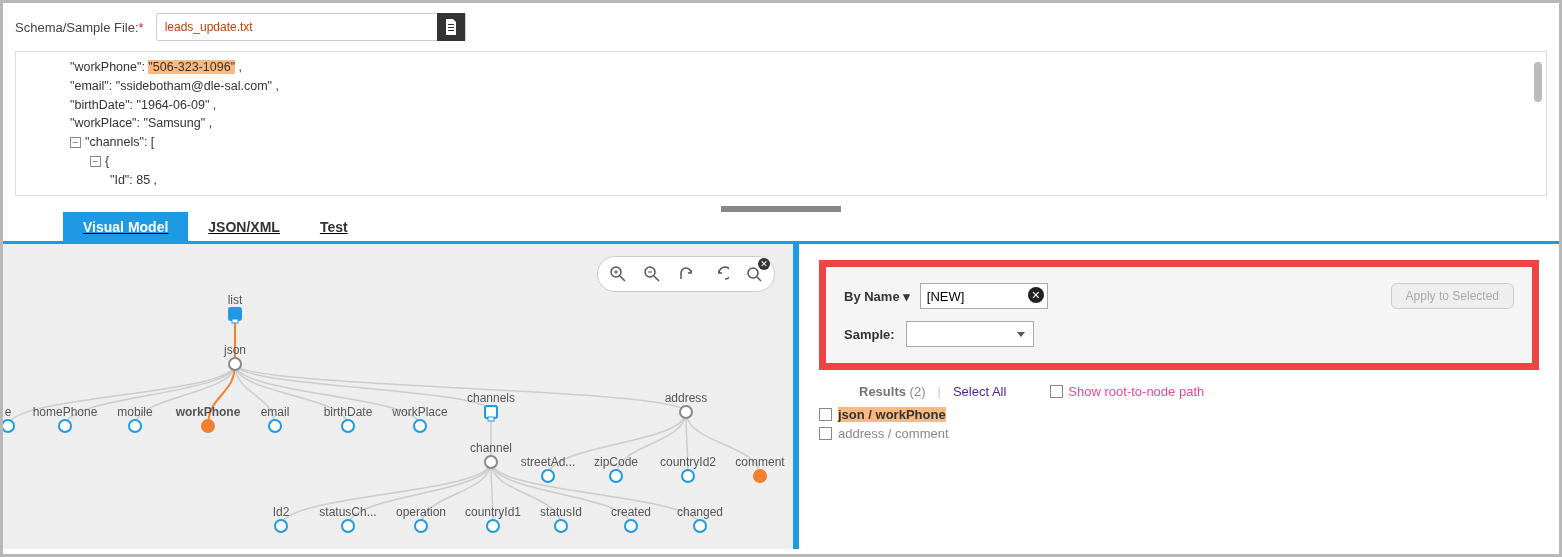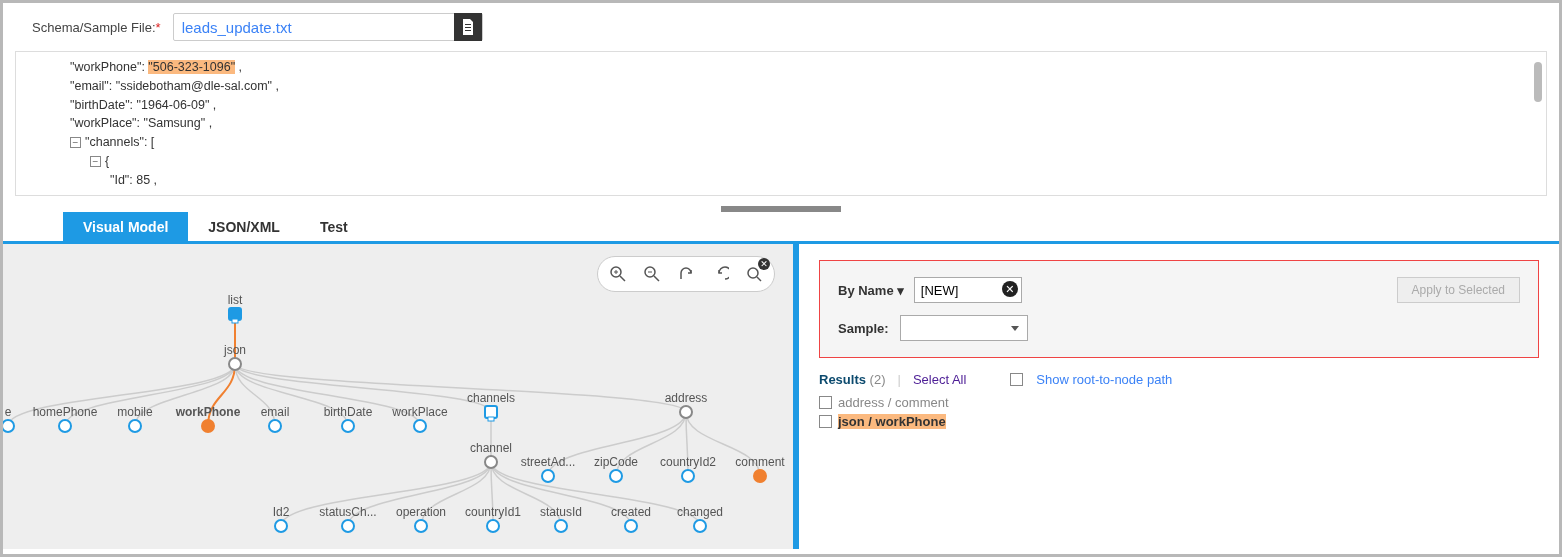--- a/index.html
+++ b/index.html
@@ -6,7 +6,7 @@
 body { background: #fff; width: 1562px; height: 557px; border: 3px solid #b8b8b8; overflow: hidden; position: relative; }
 
 
-.toolbar { display: flex; align-items: center; padding: 10px 29px; gap: 12px; }
+.toolbar { display: flex; align-items: center; padding: 10px 12px; gap: 12px; }
 .label { font-size: 13px; color: #444; }
 .label-req { color: #d22; }
 .file-input-wrap { display: flex; align-items: center; border: 1px solid #ccc; border-radius: 2px; width: 310px; height: 28px; }

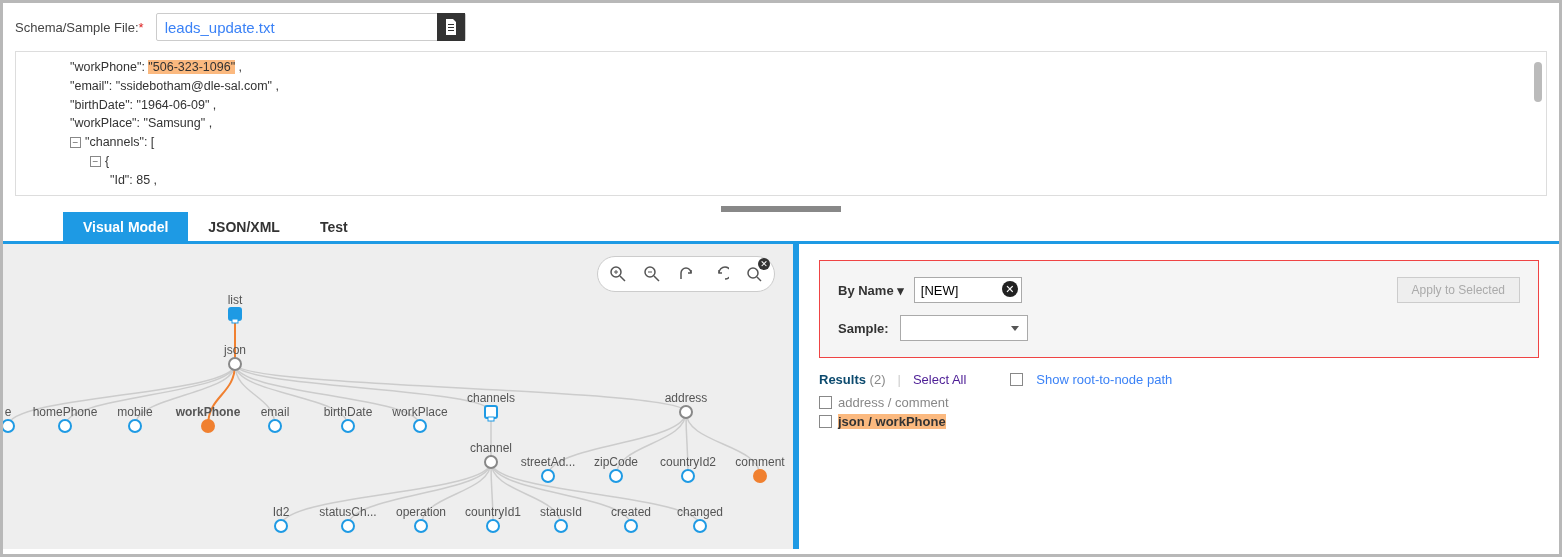--- a/index.html
+++ b/index.html
@@ -10,7 +10,7 @@
 .label { font-size: 13px; color: #444; }
 .label-req { color: #d22; }
 .file-input-wrap { display: flex; align-items: center; border: 1px solid #ccc; border-radius: 2px; width: 310px; height: 28px; }
-.file-input { flex: 1; border: none; outline: none; padding: 0 8px; font-size: 15px; color: #3b82f6; }
+.file-input { flex: 1; border: none; outline: none; padding: 0 8px; font-size: 12px; color: #c2410c; }
 .file-icon-box { width: 28px; height: 28px; background: #333; display: flex; align-items: center; justify-content: center; color: #fff; }
 .btn { border: none; border-radius: 2px; padding: 6px 18px; font-size: 13px; cursor: pointer; height: 28px; }
 .btn-gray { background: #ddd; color: #555; }

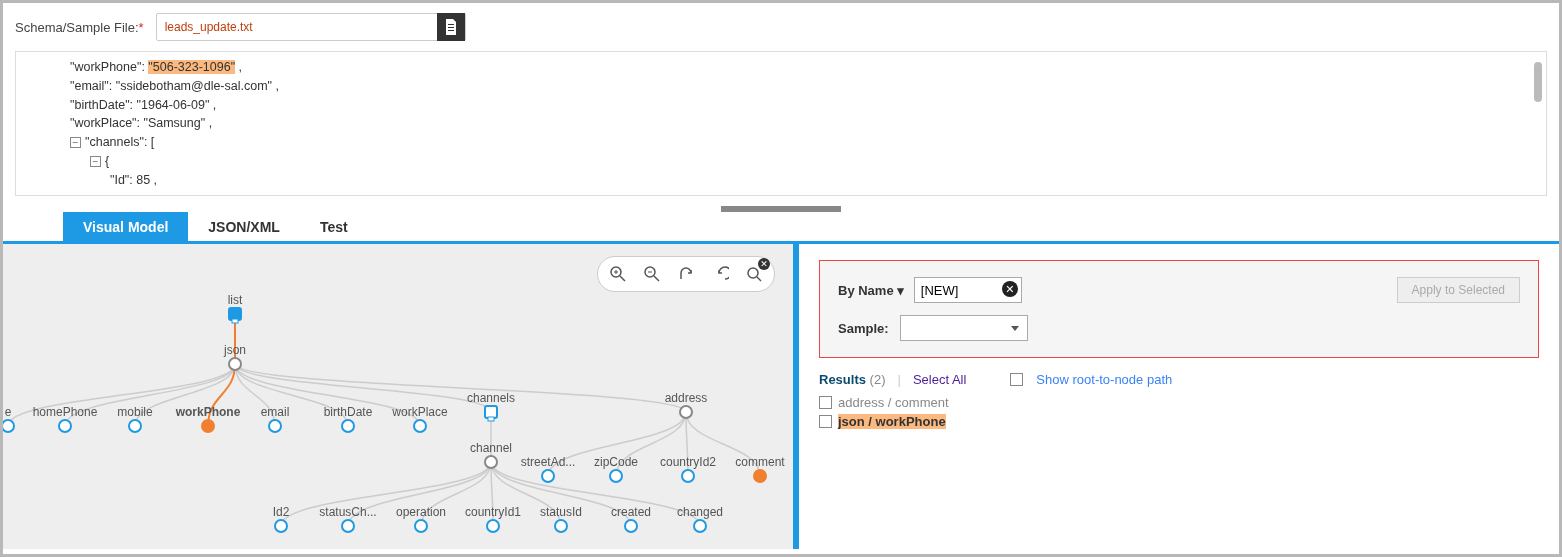--- a/index.html
+++ b/index.html
@@ -103,7 +103,7 @@
 <div class="drag-handle"></div>
 
 <div class="tabs-row">
-  <div id="tabs-container" style="display:flex;">
+  <div id="tabs-container" style="display:flex;text-decoration:underline;">
       <div class="tab active">Visual Model</div>
       <div class="tab">JSON/XML</div>
       <div class="tab">Test</div>

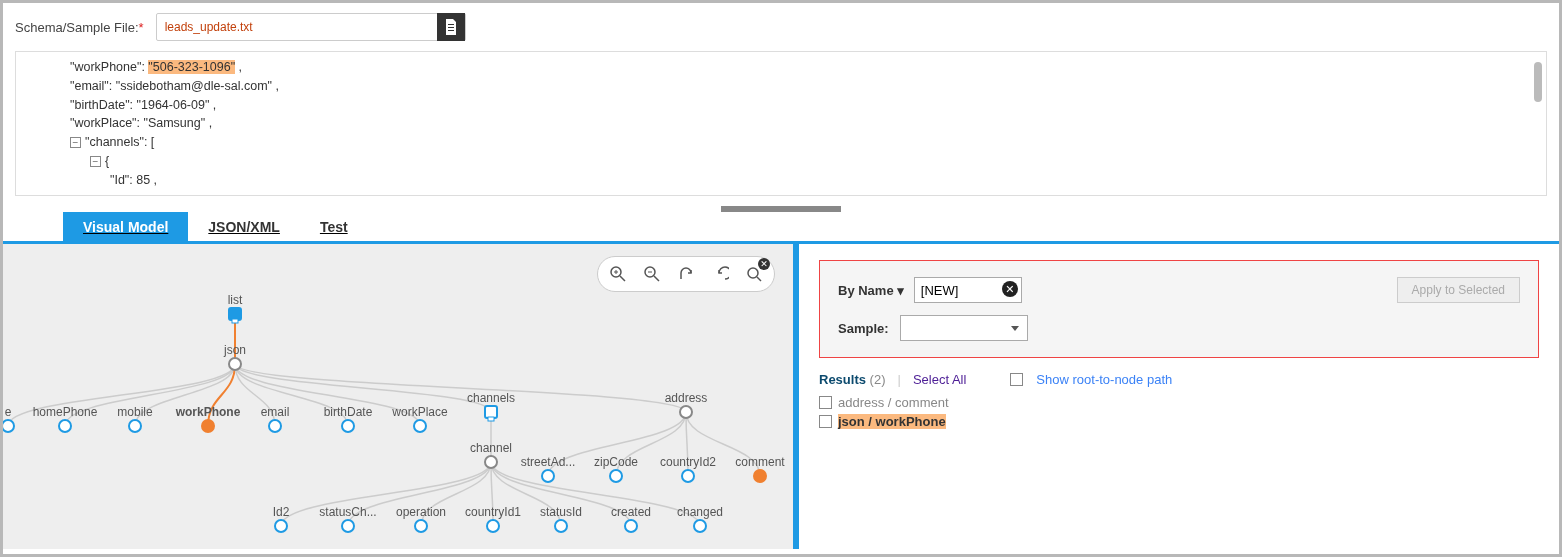--- a/index.html
+++ b/index.html
@@ -46,7 +46,7 @@
 
 
 .panel-side { width: 760px; background: #fff; padding: 16px 20px; position: relative; }
-.panel-inner { background: #f5f5f5; border: 1px solid #ef4444; padding: 16px 18px; margin-bottom: 14px; display: flex; align-items: flex-start; gap: 18px; flex-wrap: wrap; }
+.panel-inner { background: #f5f5f5; border: 7px solid #ef4444; padding: 16px 18px; margin-bottom: 14px; display: flex; align-items: flex-start; gap: 18px; flex-wrap: wrap; }
 .field-row { display: flex; align-items: center; gap: 10px; }
 .field-label { font-size: 13px; color: #333; min-width: 52px; font-weight: bold; }
 .field-dd { font-size: 13px; }

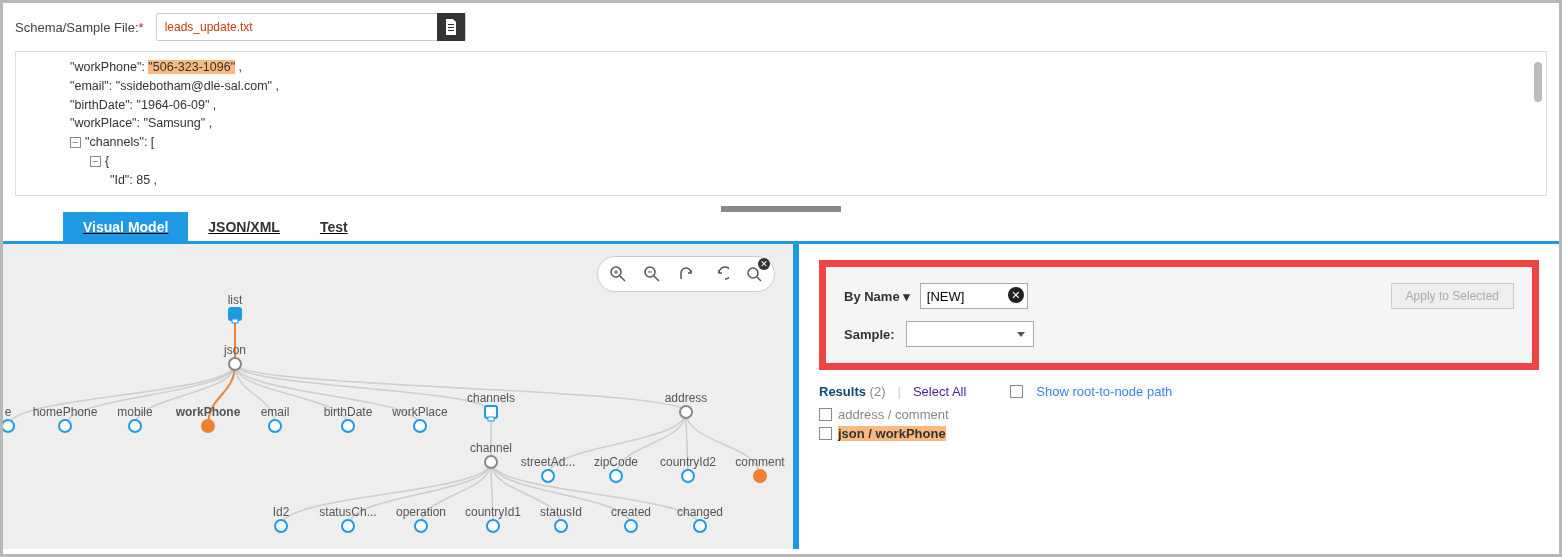--- a/index.html
+++ b/index.html
@@ -50,7 +50,7 @@
 .field-row { display: flex; align-items: center; gap: 10px; }
 .field-label { font-size: 13px; color: #333; min-width: 52px; font-weight: bold; }
 .field-dd { font-size: 13px; }
-.text-input { border: 1px solid #aaa; height: 26px; width: 108px; padding: 0 6px; font-size: 13px; }
+.text-input { border: 1px solid #aaa; height: 26px; width: 128px; padding: 0 6px; font-size: 13px; }
 .input-wrap { position: relative; }
 .clear-x { position: absolute; right: 4px; top: 4px; width: 16px; height: 16px; border-radius: 50%; background: #222; color: #fff; font-size: 11px; display: flex; align-items: center; justify-content: center; cursor: pointer; }
 .select-box { border: 1px solid #aaa; height: 26px; width: 128px; background: #fff; font-size: 13px; position: relative; }

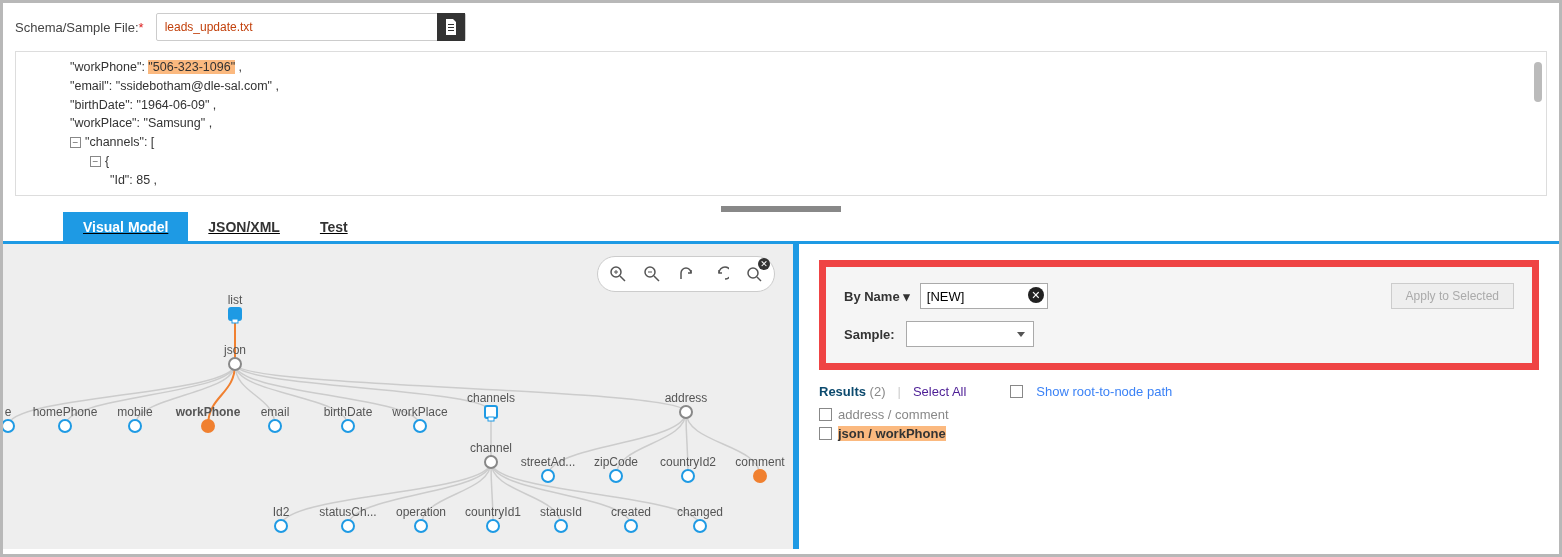--- a/index.html
+++ b/index.html
@@ -55,7 +55,7 @@
 .clear-x { position: absolute; right: 4px; top: 4px; width: 16px; height: 16px; border-radius: 50%; background: #222; color: #fff; font-size: 11px; display: flex; align-items: center; justify-content: center; cursor: pointer; }
 .select-box { border: 1px solid #aaa; height: 26px; width: 128px; background: #fff; font-size: 13px; position: relative; }
 .select-box::after { content: ''; position: absolute; right: 8px; top: 10px; border-left: 4px solid transparent; border-right: 4px solid transparent; border-top: 5px solid #555; }
-.apply-btn { border: 1px solid #ccc; background: #eee; color: #aaa; padding: 5px 14px; font-size: 12px; border-radius: 0; margin-left: auto; }
+.apply-btn { border: 1px solid #ccc; background: #eee; color: #aaa; padding: 5px 14px; font-size: 12px; border-radius: 6px; margin-left: auto; }
 
 .results-row { display: flex; align-items: center; gap: 12px; font-size: 13px; margin-bottom: 8px; }
 .results-label { color: #0c4a6e; }

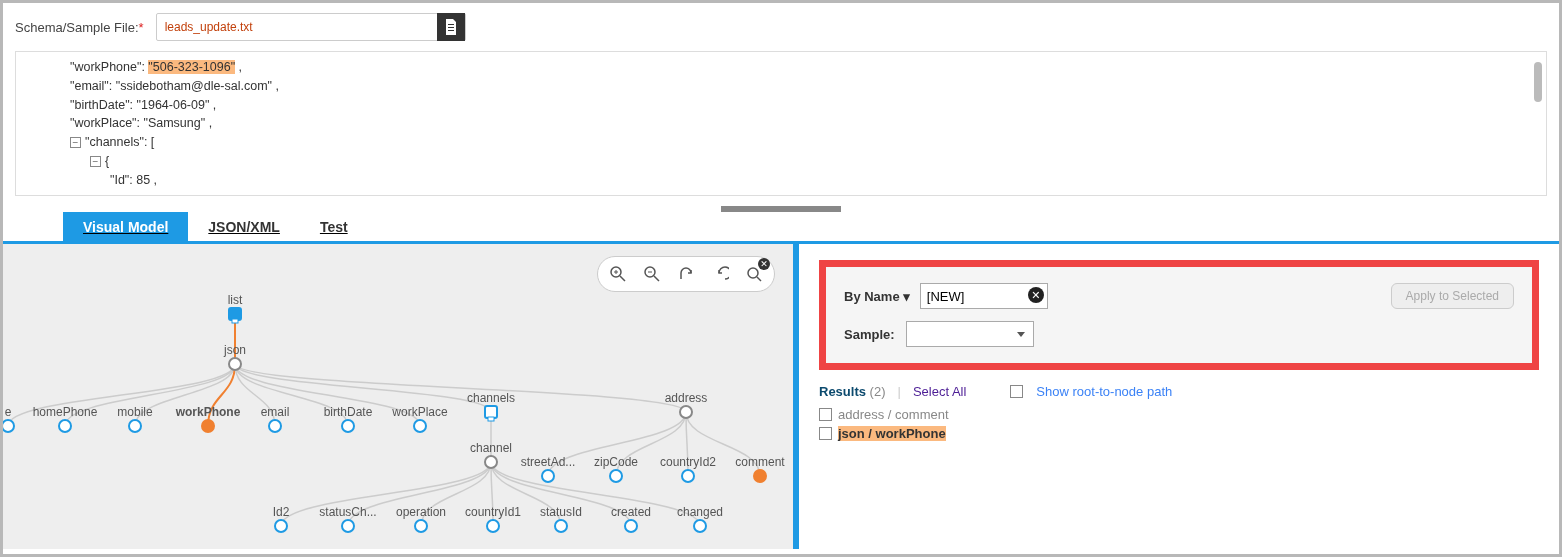--- a/index.html
+++ b/index.html
@@ -58,7 +58,7 @@
 .apply-btn { border: 1px solid #ccc; background: #eee; color: #aaa; padding: 5px 14px; font-size: 12px; border-radius: 6px; margin-left: auto; }
 
 .results-row { display: flex; align-items: center; gap: 12px; font-size: 13px; margin-bottom: 8px; }
-.results-label { color: #0c4a6e; }
+.results-label { color: #737373; margin-left: 40px; }
 .results-count { color: #888; }
 .divider { color: #ccc; }
 .link { color: #4c1d95; cursor: pointer; }

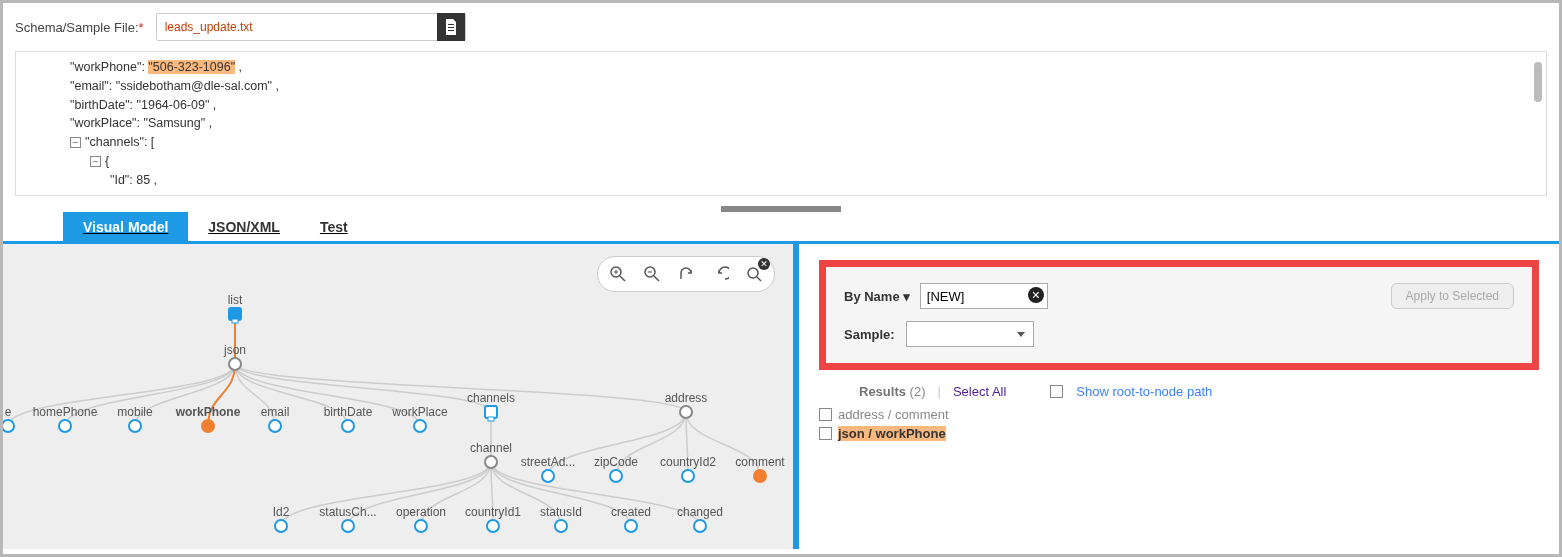--- a/index.html
+++ b/index.html
@@ -62,7 +62,7 @@
 .results-count { color: #888; }
 .divider { color: #ccc; }
 .link { color: #4c1d95; cursor: pointer; }
-.cb-row { display: flex; align-items: center; gap: 13px; color: #3b82f6; }
+.cb-row { display: flex; align-items: center; gap: 5px; color: #ec4899; }
 .cb { width: 13px; height: 13px; border: 1px solid #888; }
 
 .result-item { display: flex; align-items: center; gap: 6px; font-size: 13px; color: #888; margin-bottom: 4px; }

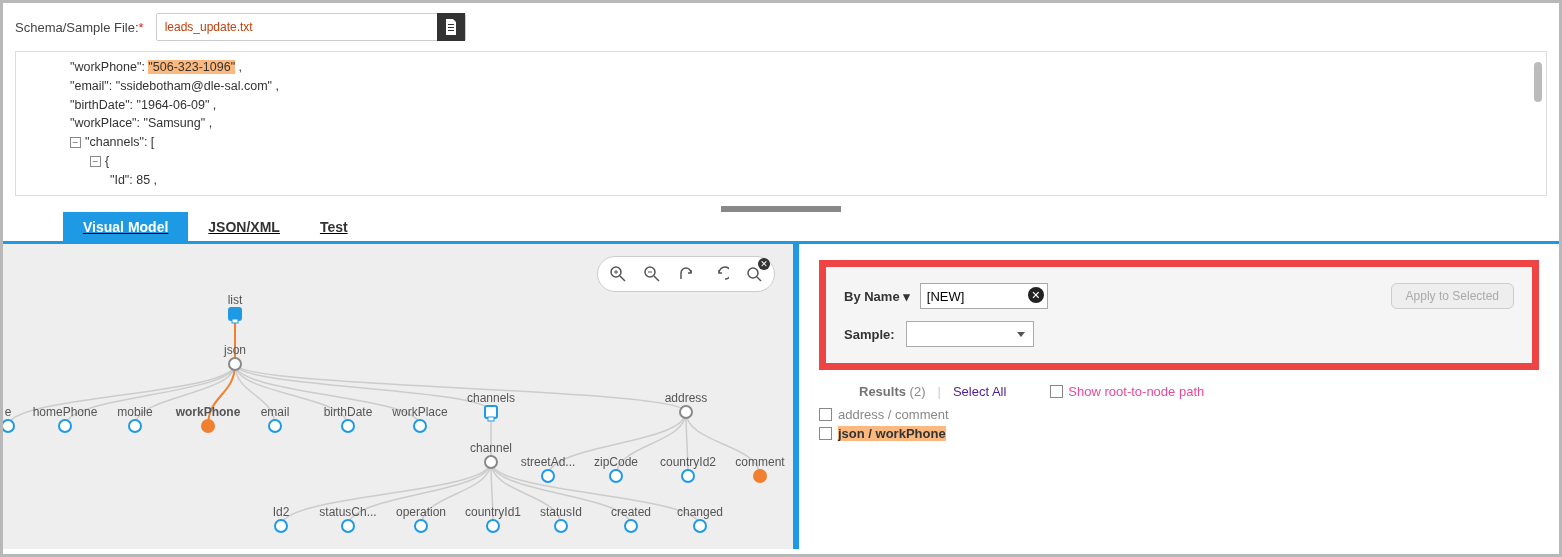--- a/index.html
+++ b/index.html
@@ -298,14 +298,14 @@
     </div>
 
     <div id="result-items">
+        <div class="result-item hot">
+          <div class="cb"></div>
+          <span class="txt">json / workPhone</span>
+        </div>
         <div class="result-item">
           <div class="cb"></div>
           <span class="txt">address / comment</span>
         </div>
-        <div class="result-item hot">
-          <div class="cb"></div>
-          <span class="txt">json / workPhone</span>
-        </div>
       </div>
   </div>
 </div>

